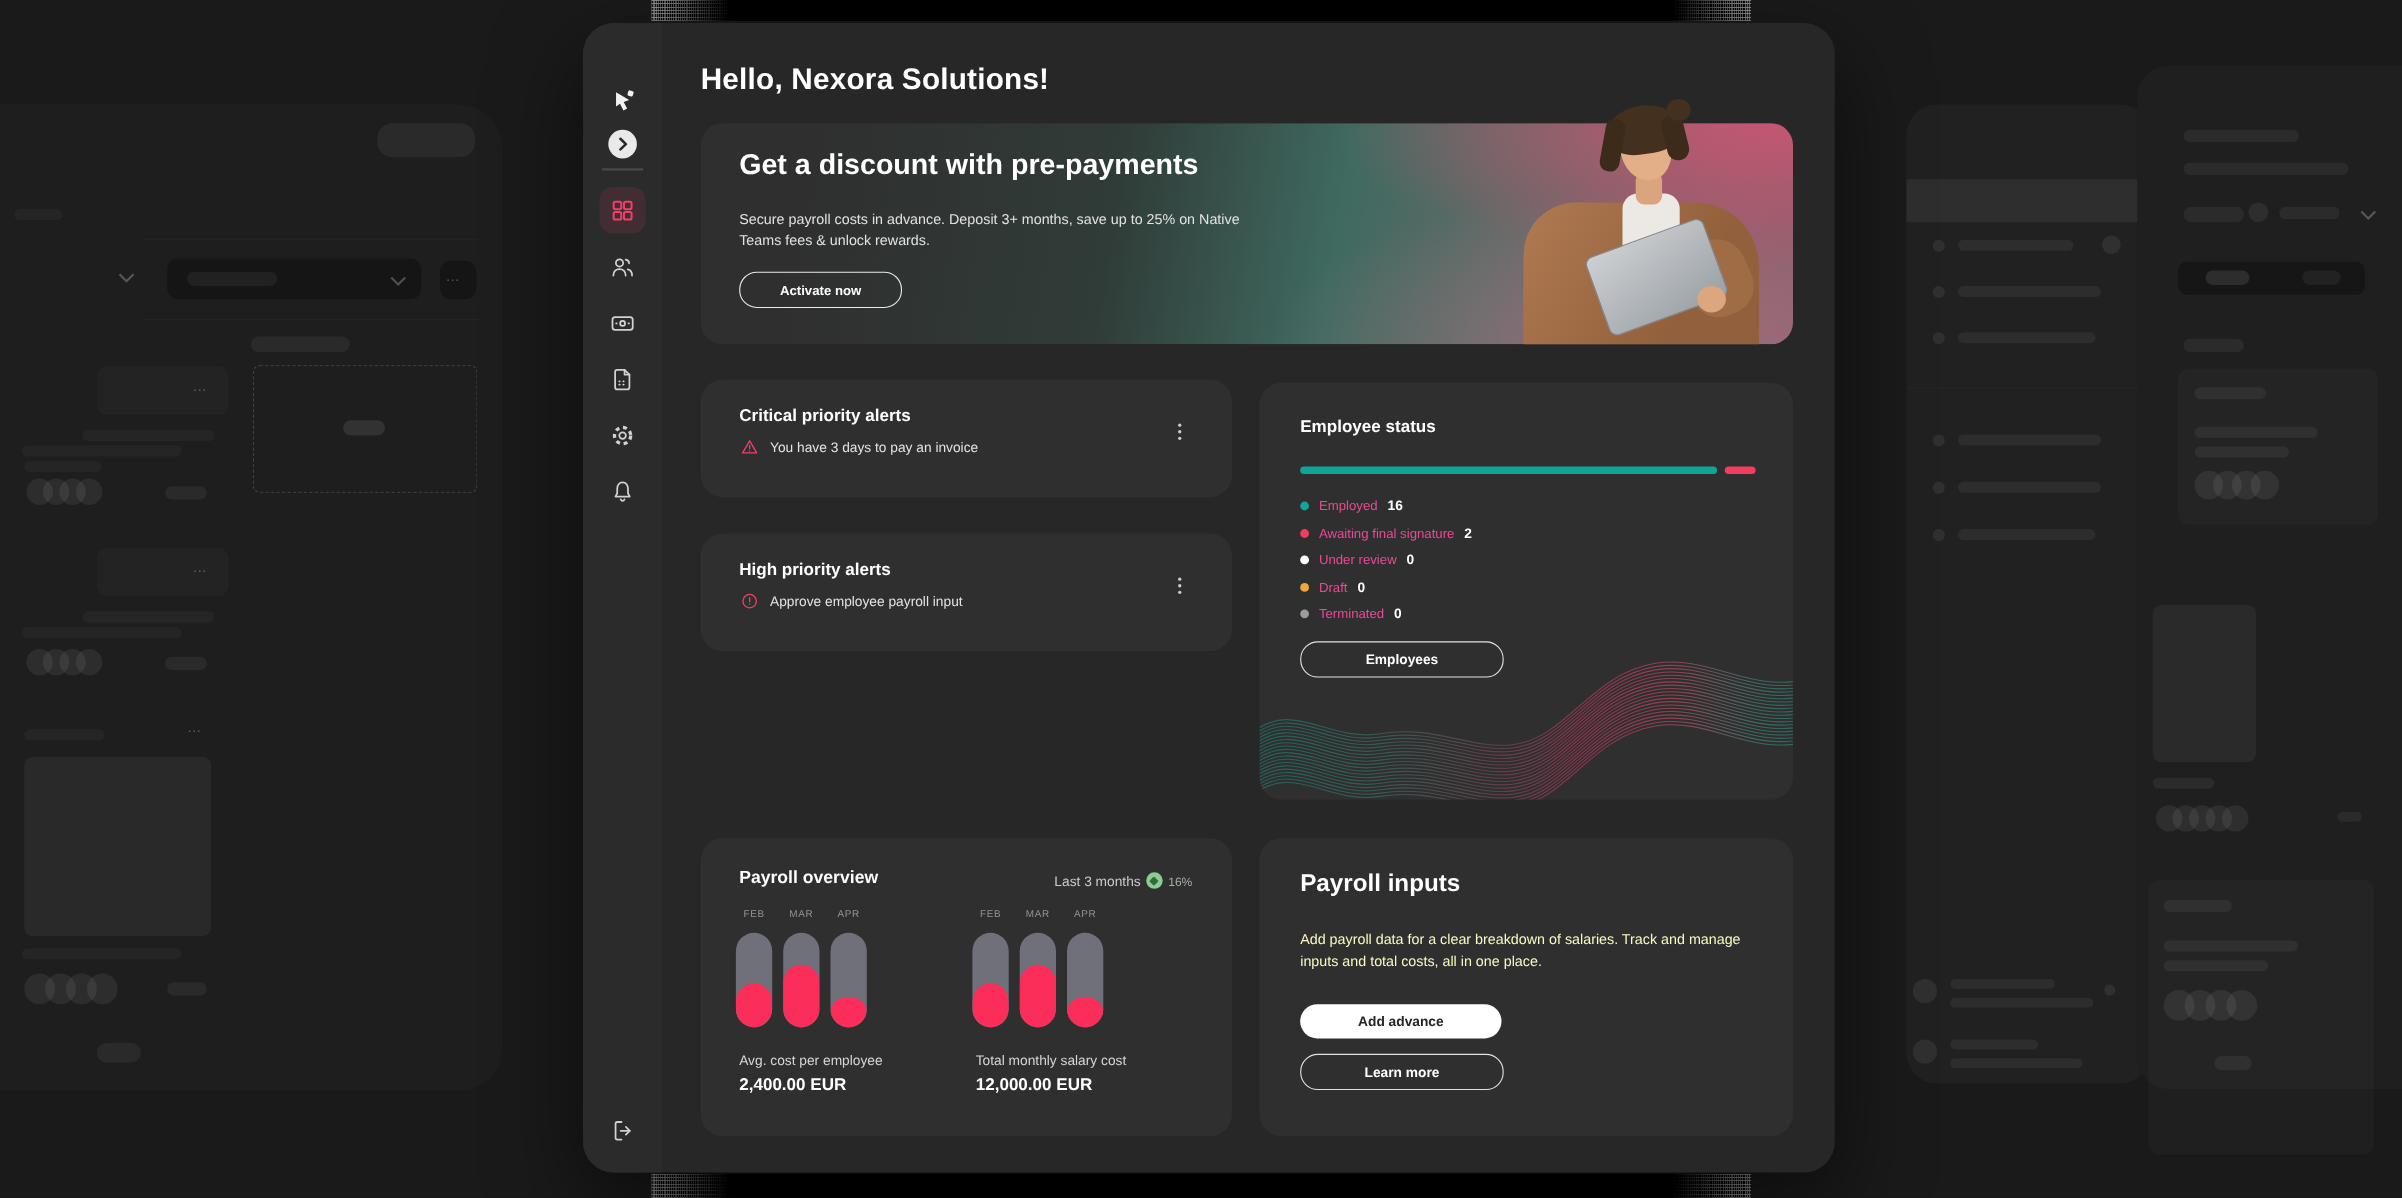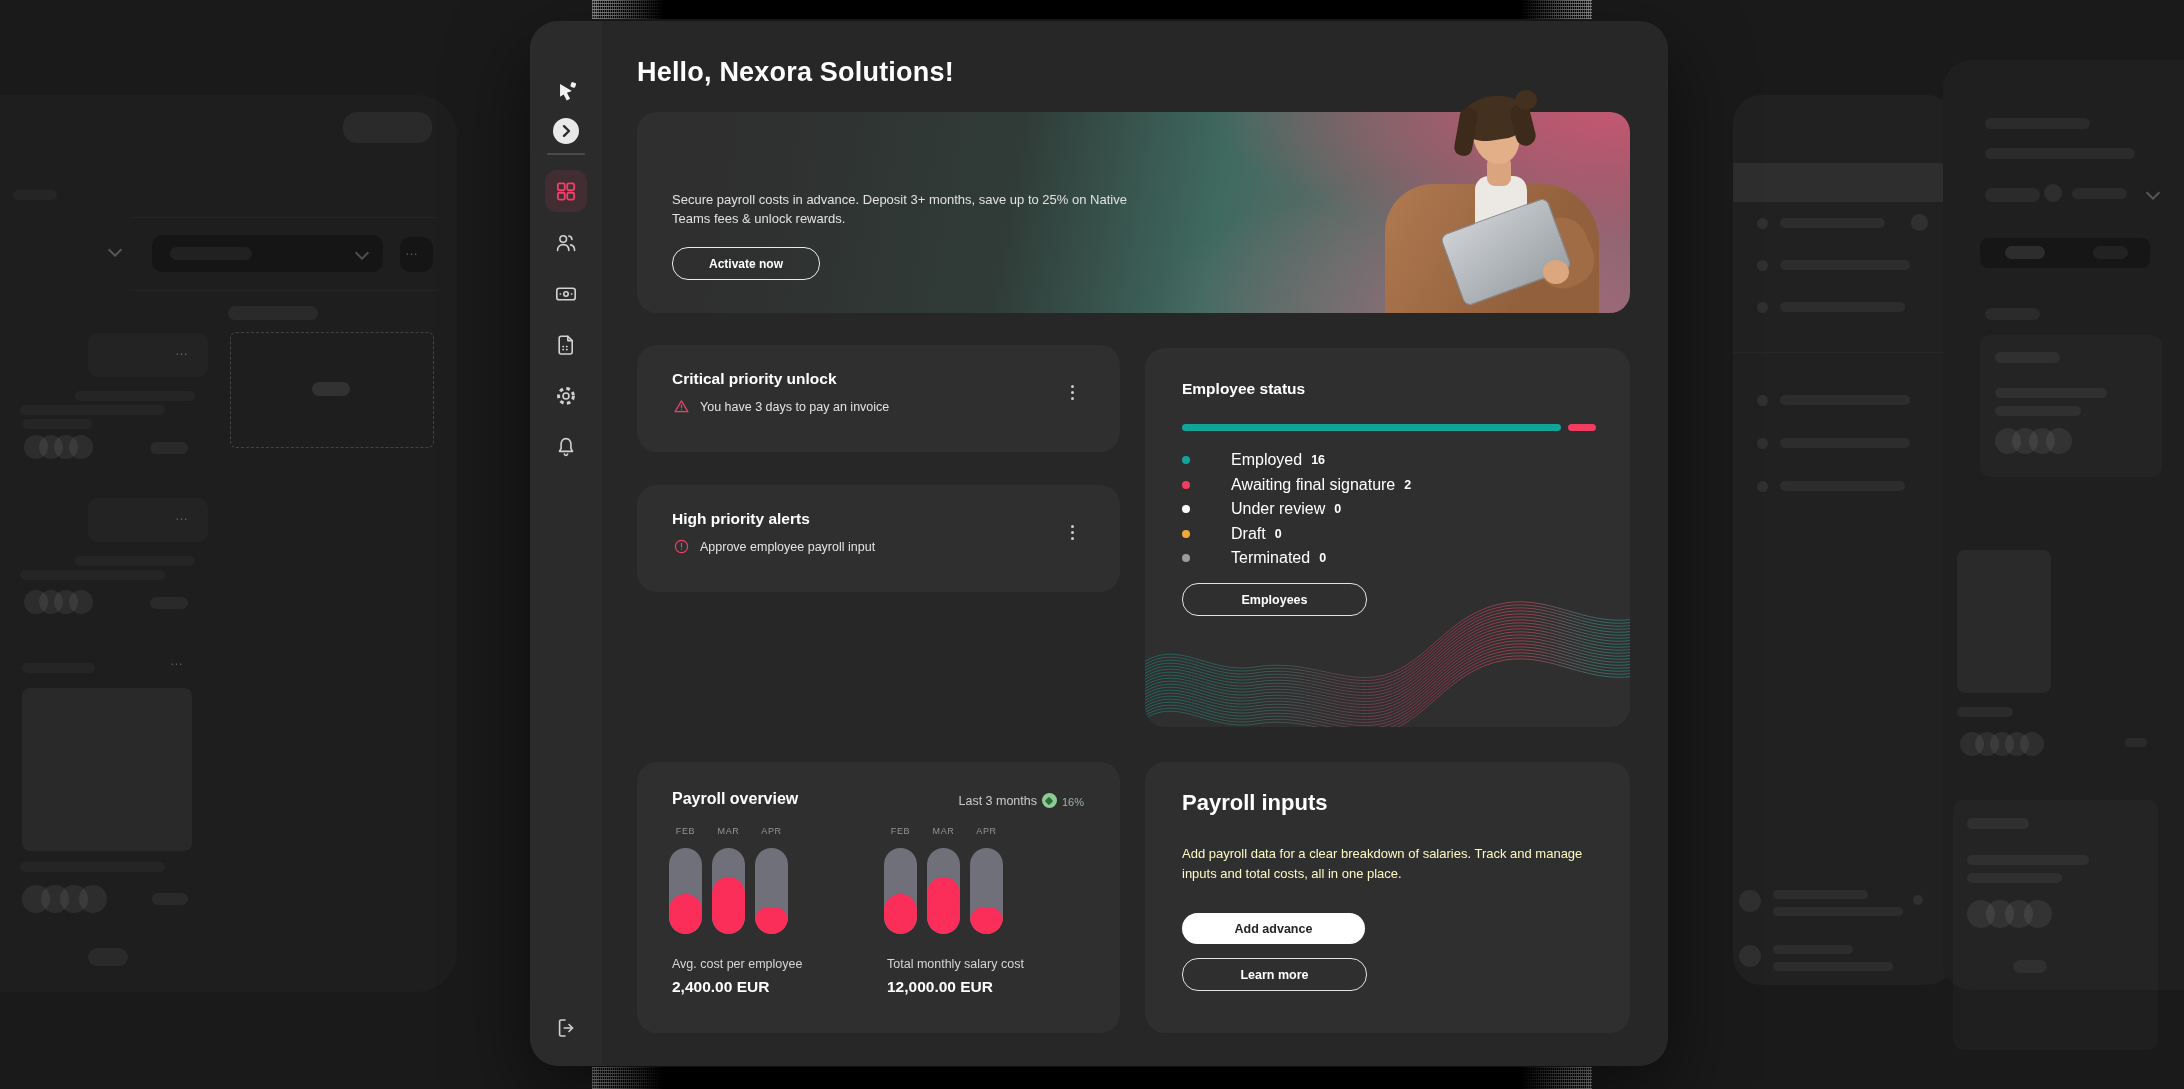--- a/index.html
+++ b/index.html
@@ -343,6 +343,7 @@
         <div class="p p-laptop"></div>
         <div class="p p-hand"></div>
       </div>
+      <div class="banner-title">Get a discount with pre-payments</div>
       <div class="banner-body">Secure payroll costs in advance. Deposit 3+ months, save up to 25% on Native Teams fees &amp; unlock rewards.</div>
       <div class="banner-cta">Activate now</div>
     </div>

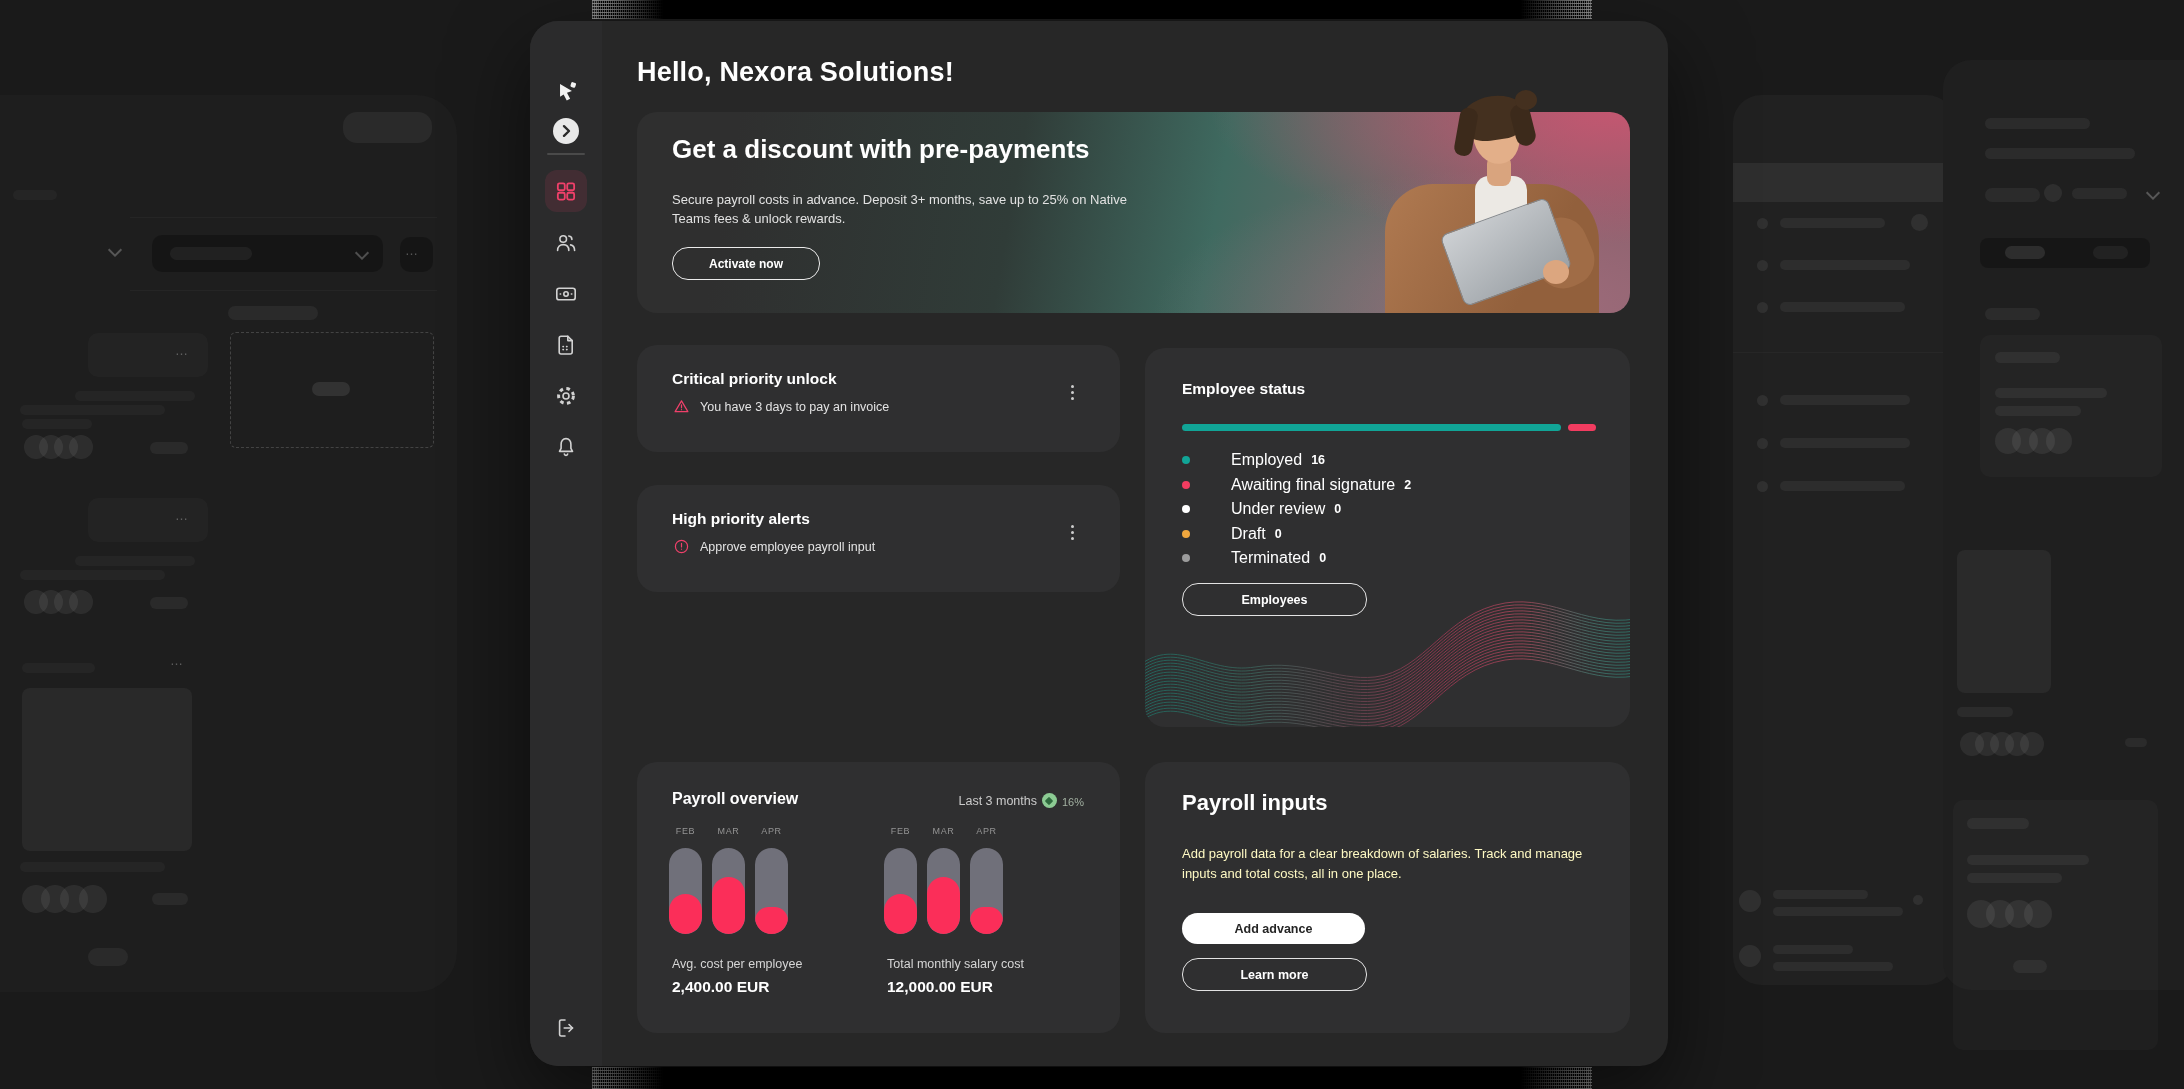--- a/index.html
+++ b/index.html
@@ -349,7 +349,7 @@
     </div>
 
     <div class="card" style="left:107px;top:324px;width:483px;height:107px;">
-      <div class="alert-title">Critical priority unlock</div>
+      <div class="alert-title">Critical priority alerts</div>
       <div class="alert-row">
         <svg class="icon" width="17" height="17" viewBox="0 0 24 24">
           <path d="M12 4 L21 19.3 H3 Z" fill="none" stroke="#f0406a" stroke-width="1.7" stroke-linejoin="round"></path>

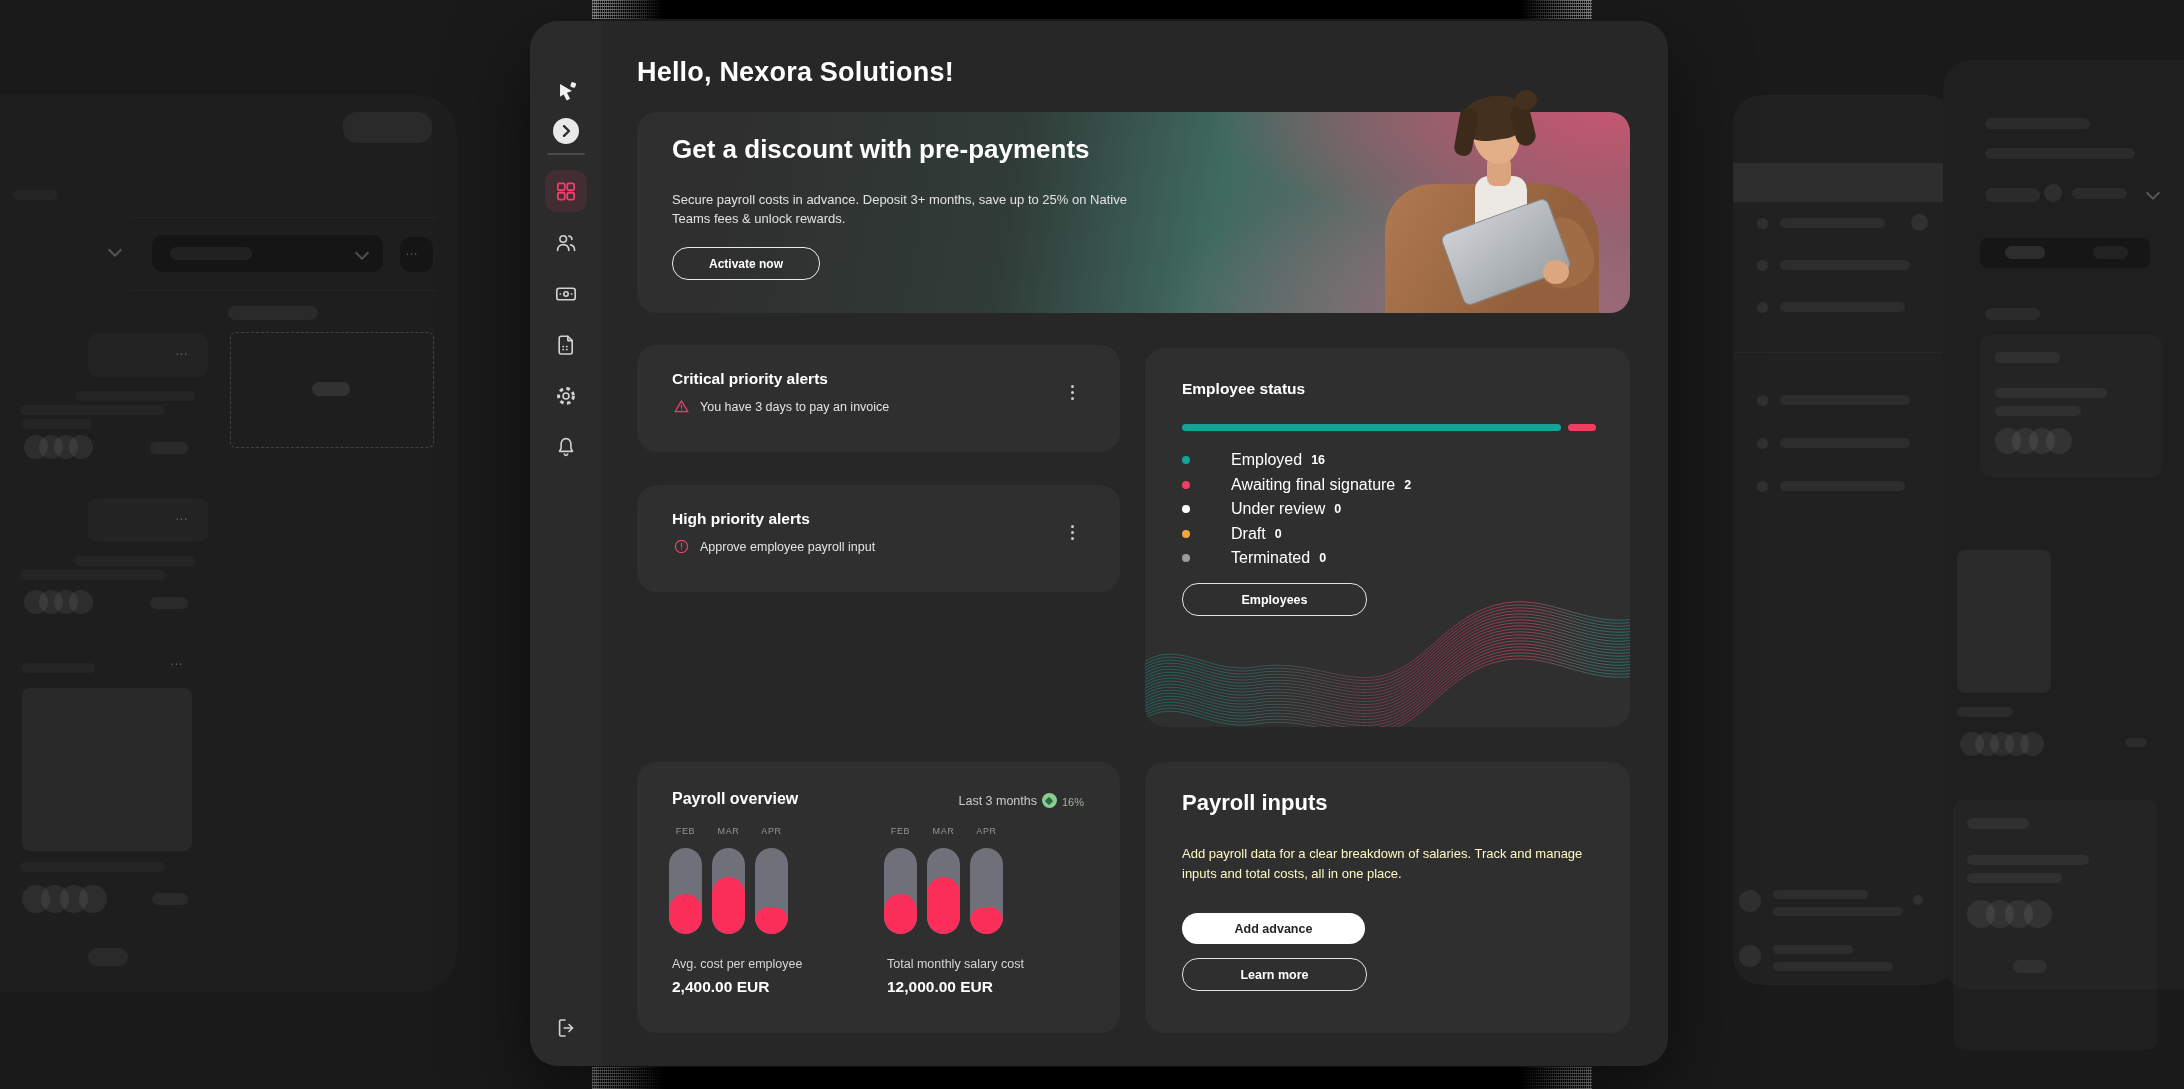--- a/index.html
+++ b/index.html
@@ -78,7 +78,7 @@
   .es-legend{position:absolute;left:37px;top:100px;}
   .es-row{display:flex;align-items:center;height:24.5px;}
   .es-dot{width:8px;height:8px;border-radius:50%;margin-right:9px;}
-  .es-label{font-size:16px;color:#ffffff;margin-left:32px;}
+  .es-label{font-size:12px;color:#ec4899;}
   .es-count{font-size:12.5px;font-weight:700;color:#fff;margin-left:9px;}
   .es-btn{position:absolute;left:37px;top:235px;width:183px;height:31px;border:1.4px solid #e3e3e3;border-radius:16px;
     display:flex;align-items:center;justify-content:center;font-size:12.5px;font-weight:700;cursor:pointer;z-index:3;}

